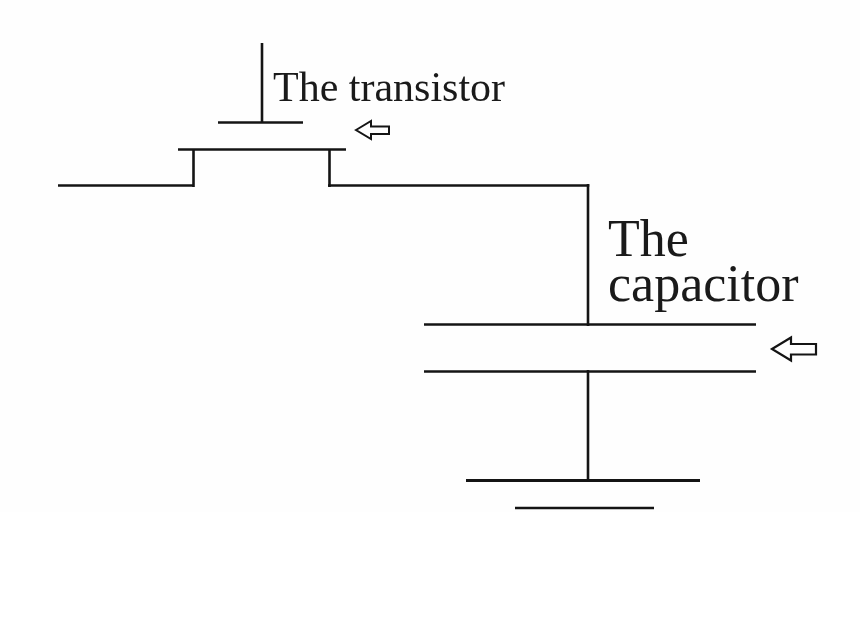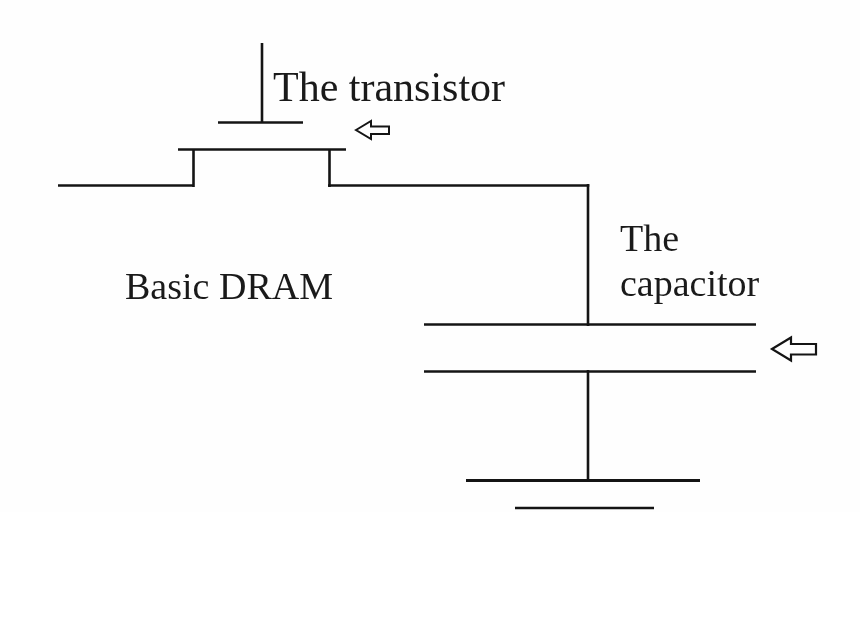--- a/index.html
+++ b/index.html
@@ -34,9 +34,8 @@
   .capacitor-label {
     left: 608px;
     top: 216px;
-    font-size: 38px;
+    font-size: 52px;
     line-height: 45px;
-    margin-left: 12px;
   }
   .title-label {
     left: 229px;

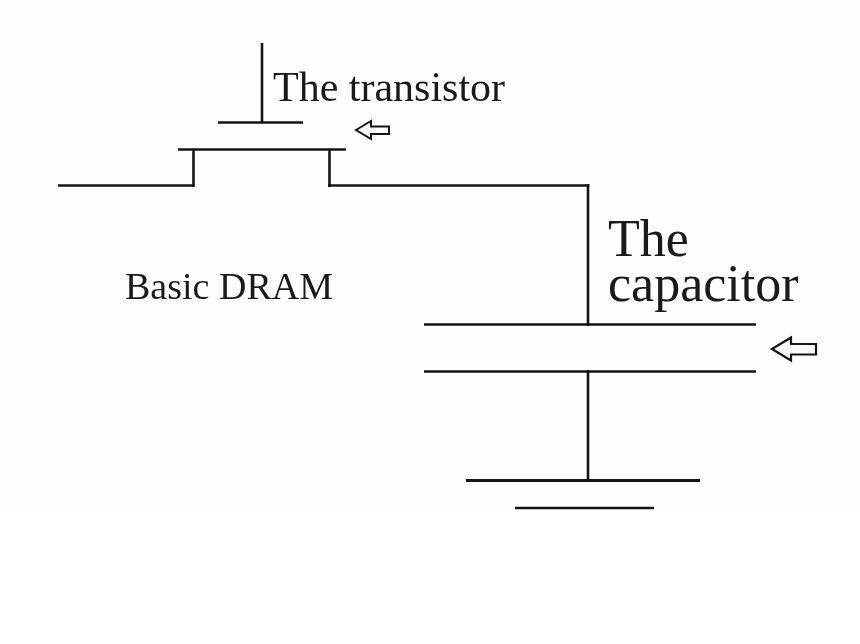--- a/index.html
+++ b/index.html
@@ -91,7 +91,6 @@
   </div>
 
   <div class="label title-label">
-    <div>Basic DRAM</div>
   </div>
 
 </div>

